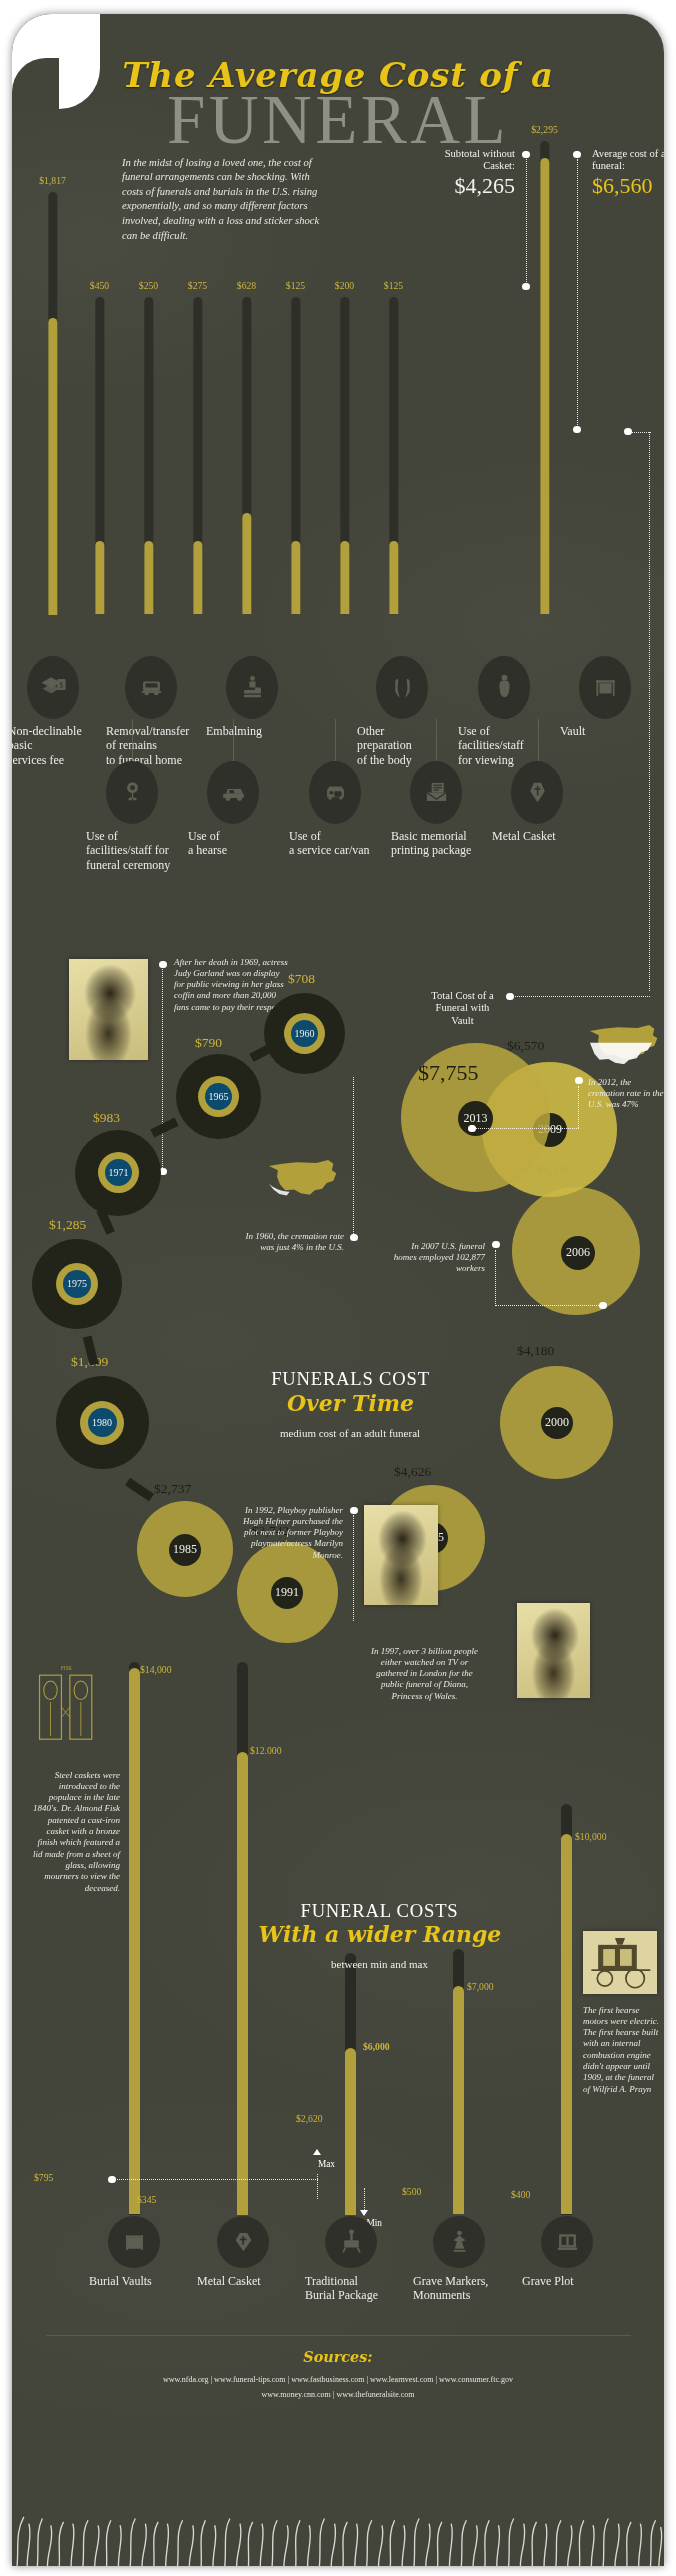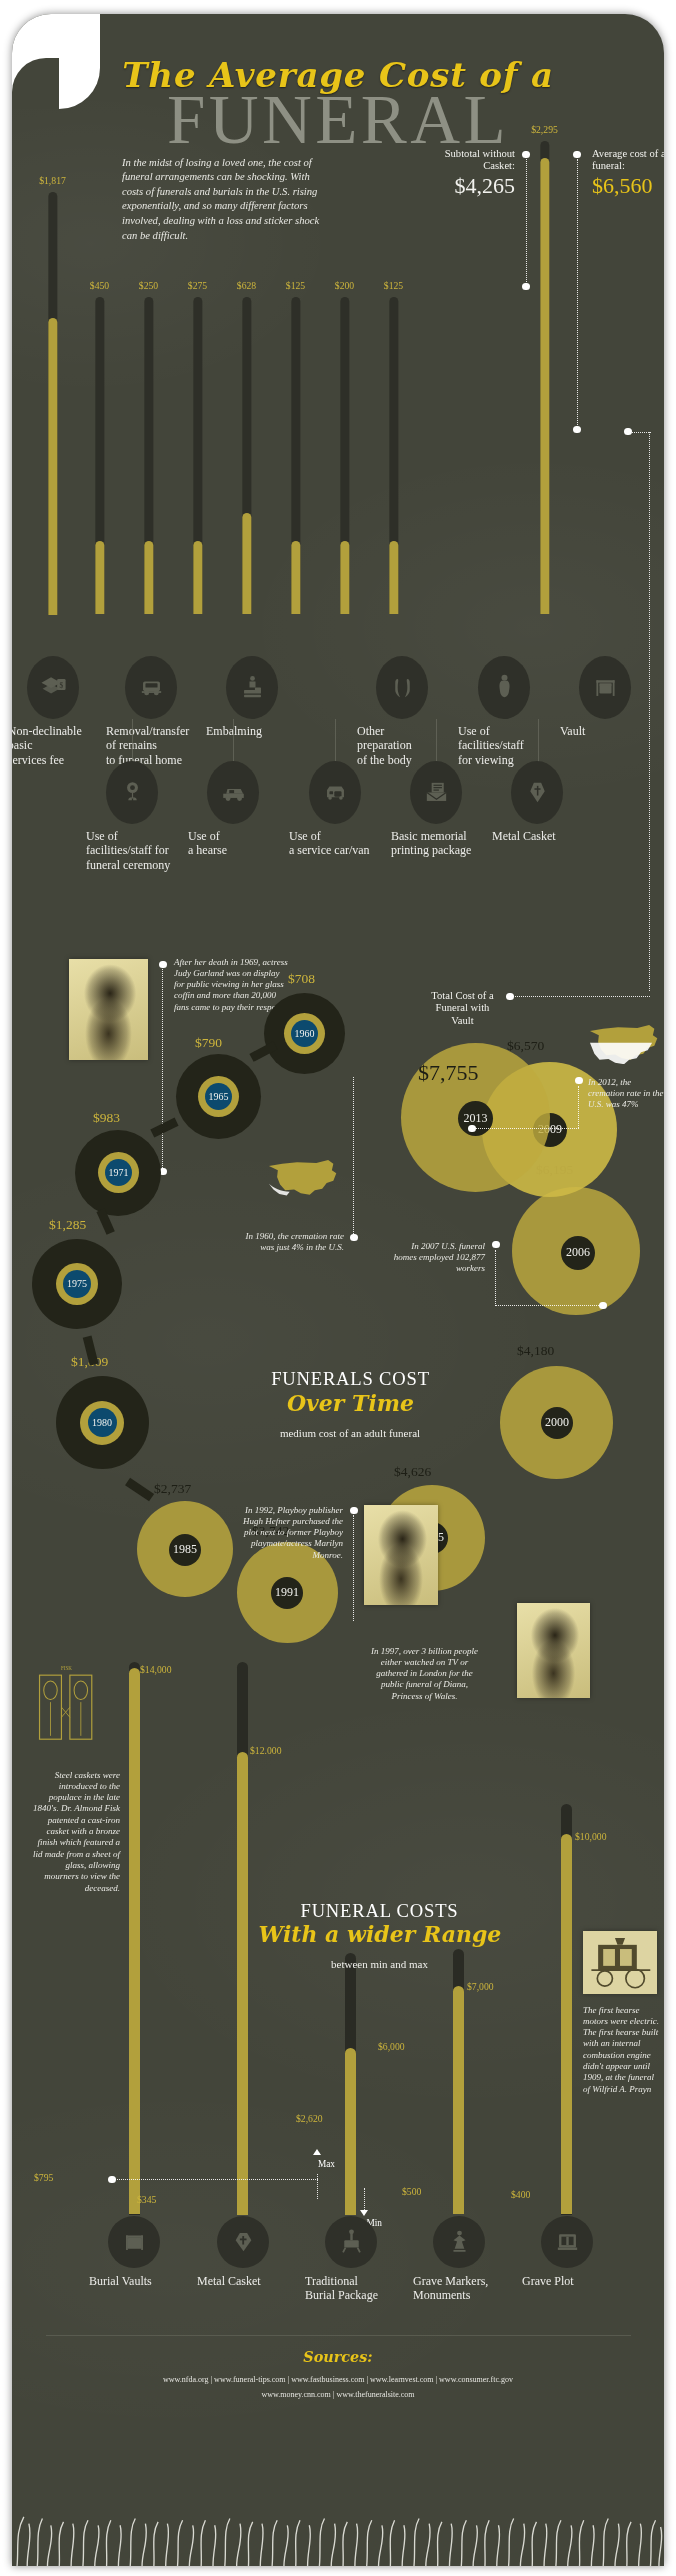--- a/index.html
+++ b/index.html
@@ -590,7 +590,7 @@
     <div class="rbar" style="left:333px;top:1939px;height:262px;">
       <div class="rfill" style="top:95px;height:167px;"></div>
     </div>
-    <div class="rlab" style="left:366px;top:2027px;">$6,000</div>
+    <div class="rlab" style="left:351px;top:2027px;font-weight:bold;">$6,000</div>
     <div class="rlab" style="left:284px;top:2099px;">$2,620</div>
 
     <div class="rbar" style="left:441px;top:1935px;height:265px;">

